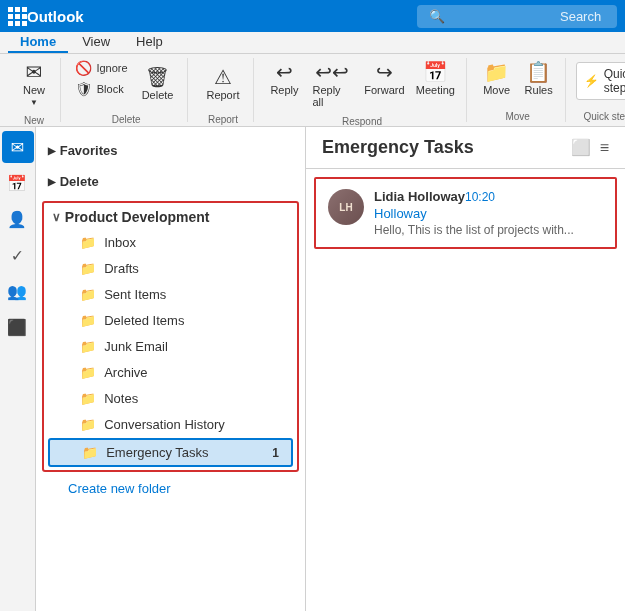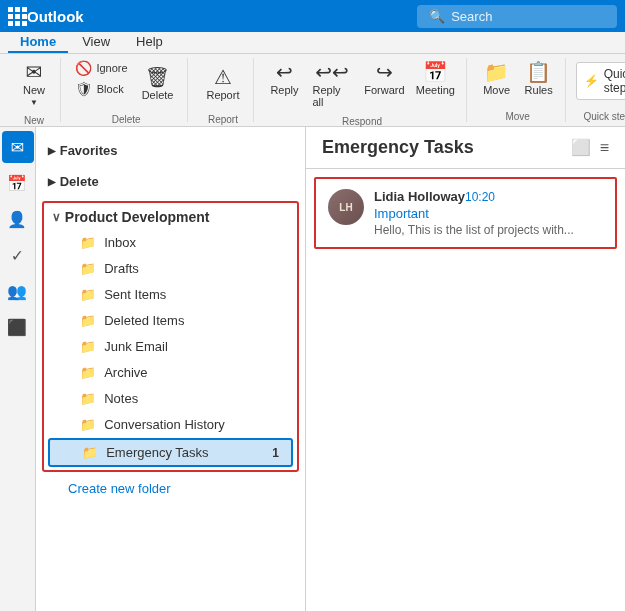--- a/index.html
+++ b/index.html
@@ -54,6 +54,7 @@
       font-size: 13px;
       outline: none;
       width: 150px;
+      text-align: right;
     }
     .title-bar-search input::placeholder { color: rgba(255,255,255,0.85); }
 

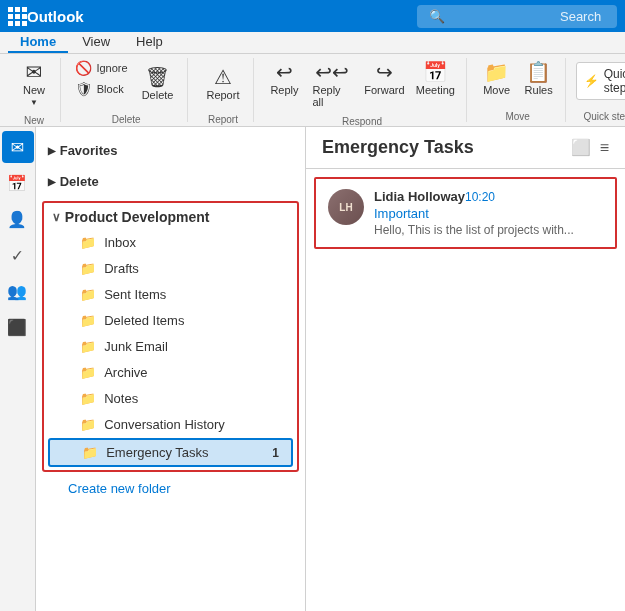--- a/index.html
+++ b/index.html
@@ -558,7 +558,7 @@
             <span class="email-sender">Lidia Holloway</span>
             <span class="email-time">10:20</span>
           </div>
-          <div class="email-subject">Important</div>
+          <div class="email-subject">Holloway</div>
           <div class="email-preview">Hello, This is the list of projects with...</div>
         </div>
       </div>

